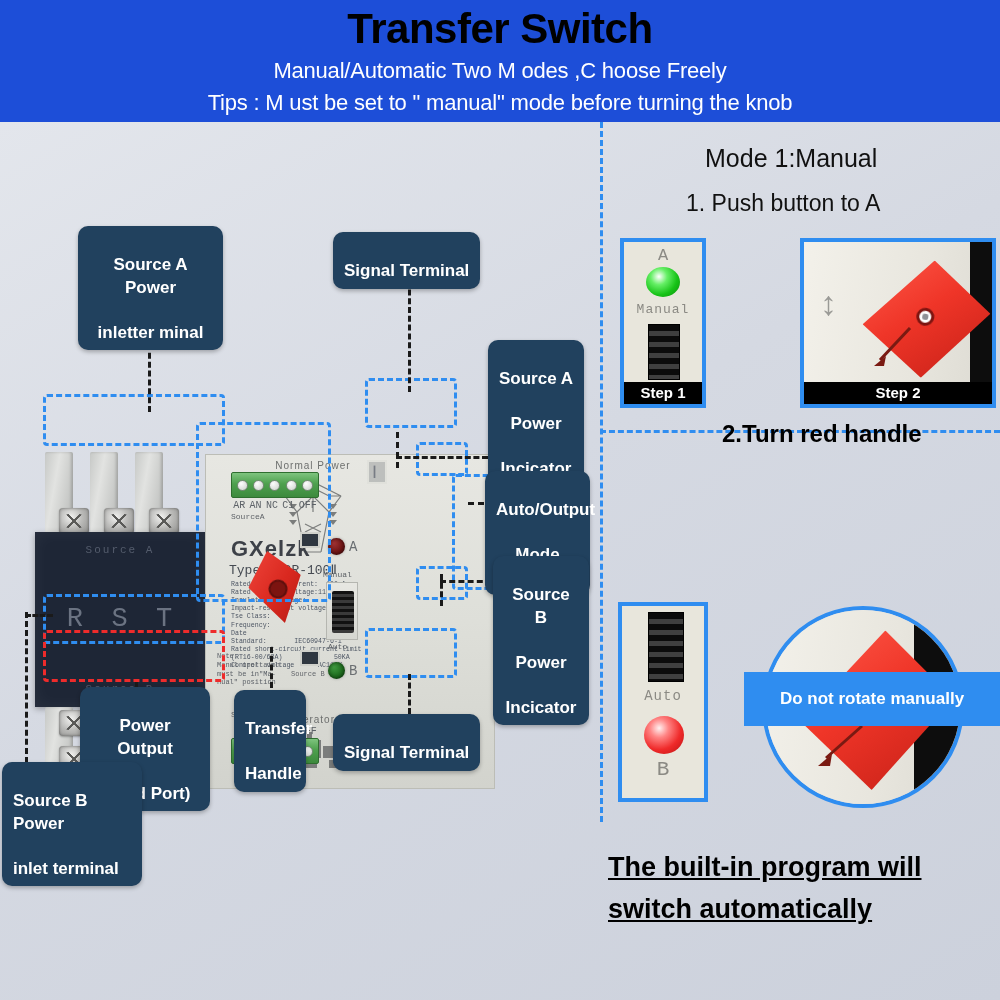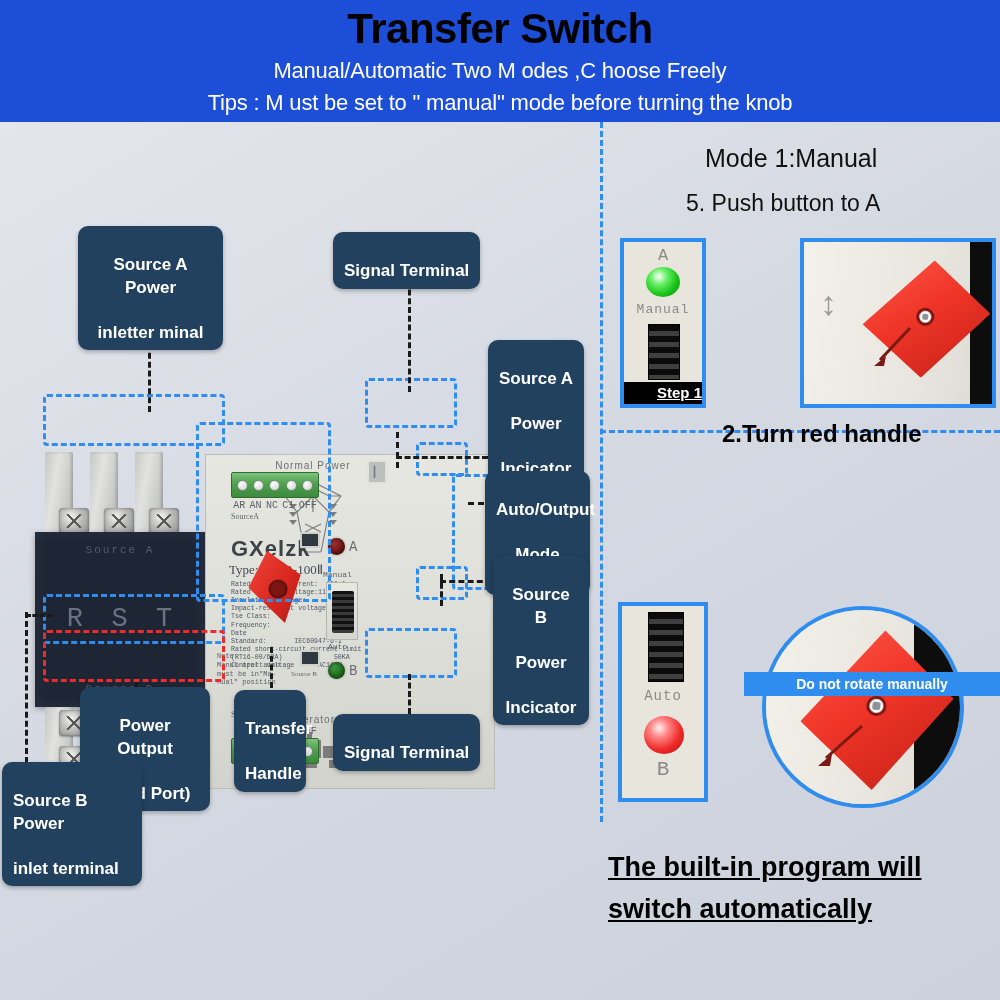--- a/index.html
+++ b/index.html
@@ -483,7 +483,7 @@
   </div>
 
   <div class="r-head" style="left:705px; top:22px;">Mode 1:Manual</div>
-  <div class="r-sub" style="left:686px; top:68px;">5. Push button to A</div>
+  <div class="r-sub" style="left:686px; top:68px;">1. Push button to A</div>
 
   <div class="photo-frame" style="left:620px; top:116px; width:86px; height:170px;">
     <div class="sw-photo">

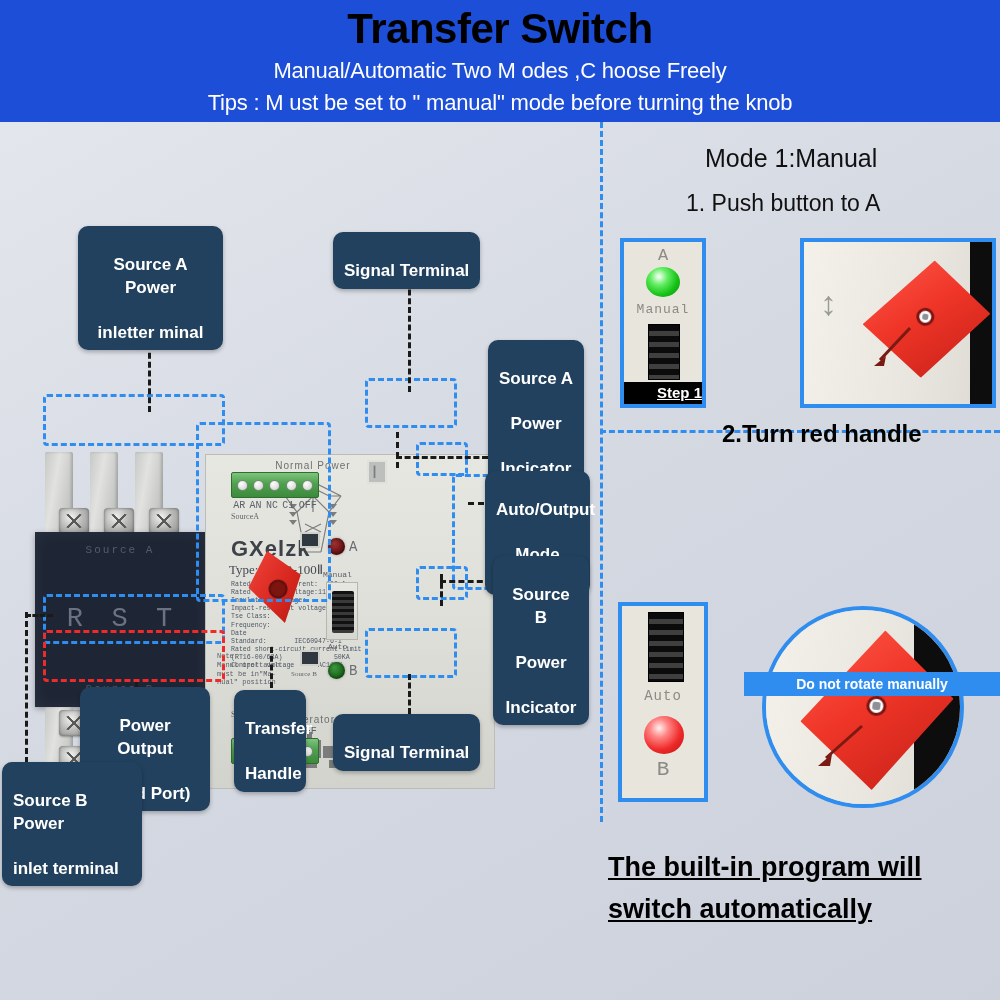--- a/index.html
+++ b/index.html
@@ -221,9 +221,8 @@
   }
   .step-bar {
     position: absolute; left: 0; bottom: 0; width: 100%;
-    background: #000; color: #fff; text-align: right;
+    background: #000; color: #fff; text-align: center;
     font-weight: bold;
-    text-decoration: underline;
   }
 
   

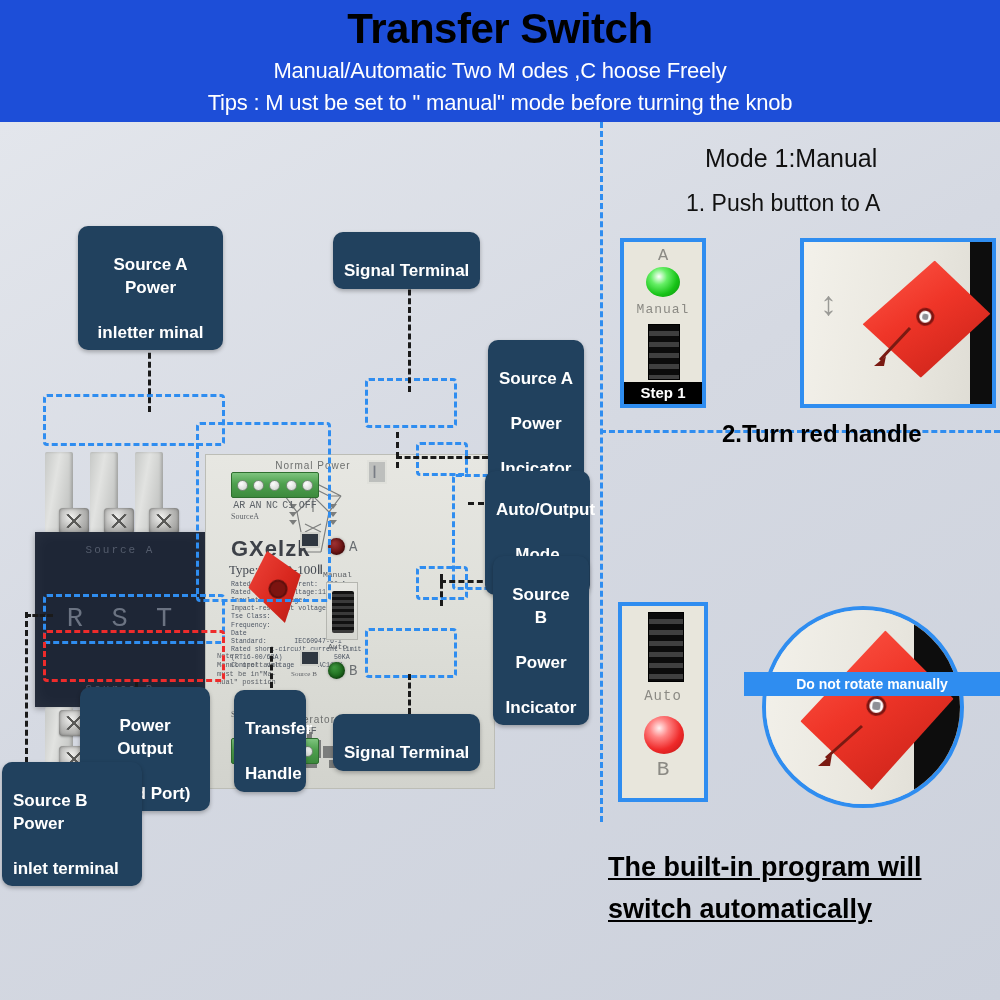--- a/index.html
+++ b/index.html
@@ -507,6 +507,7 @@
         <path d="M40 2 L10 34" stroke="#7a1a12" stroke-width="3" fill="none"></path>
         <path d="M4 40 L16 30 L14 40 Z" fill="#7a1a12"></path>
       </svg>
+      <div class="step-bar" style="height:22px; line-height:22px; font-size:15px;">Step 2</div>
     </div>
   </div>
 

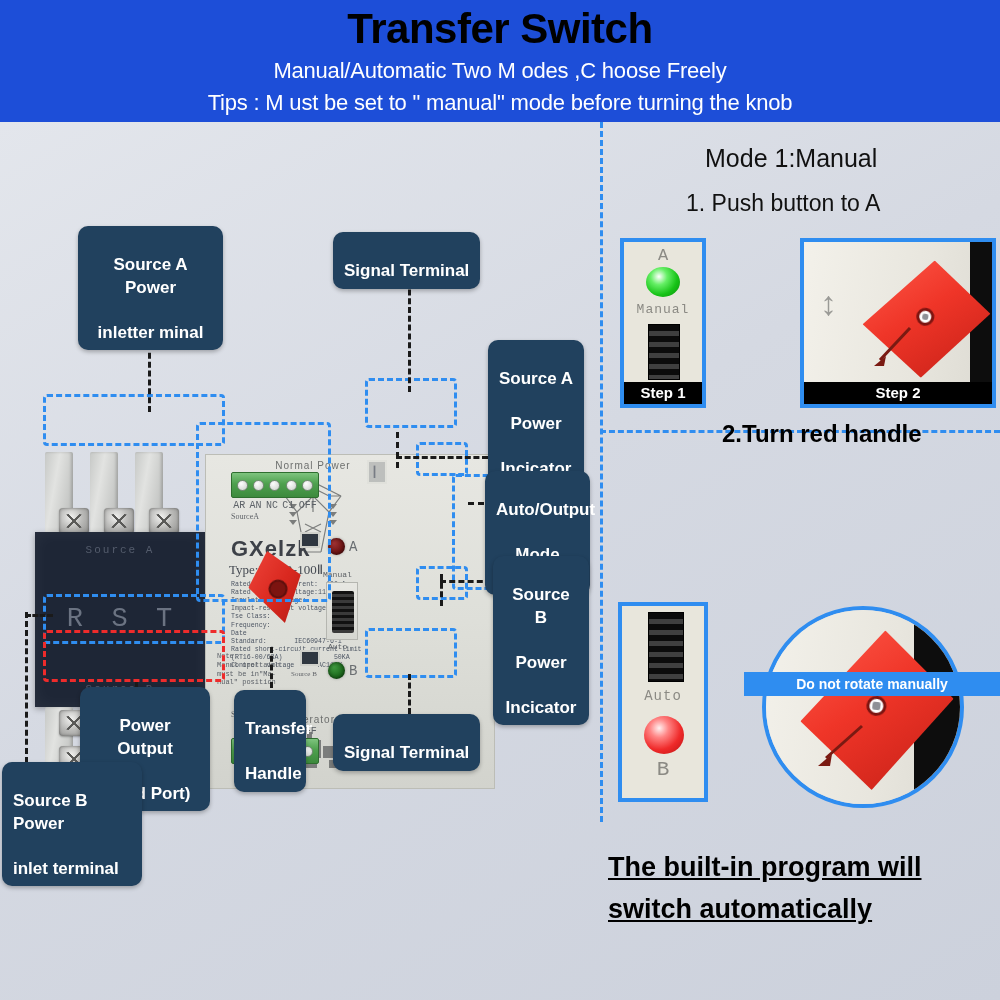--- a/index.html
+++ b/index.html
@@ -128,7 +128,7 @@
     border: 1px solid #bcbdb6;
   }
 
-  .mono { font-family: Liberation Serif, serif; }
+  .mono { font-family: Liberation Mono, monospace; }
 
   .tower-cap { position: absolute; text-align: center; color: #6d6f6e; font-size: 10px; letter-spacing: 1px; }
 

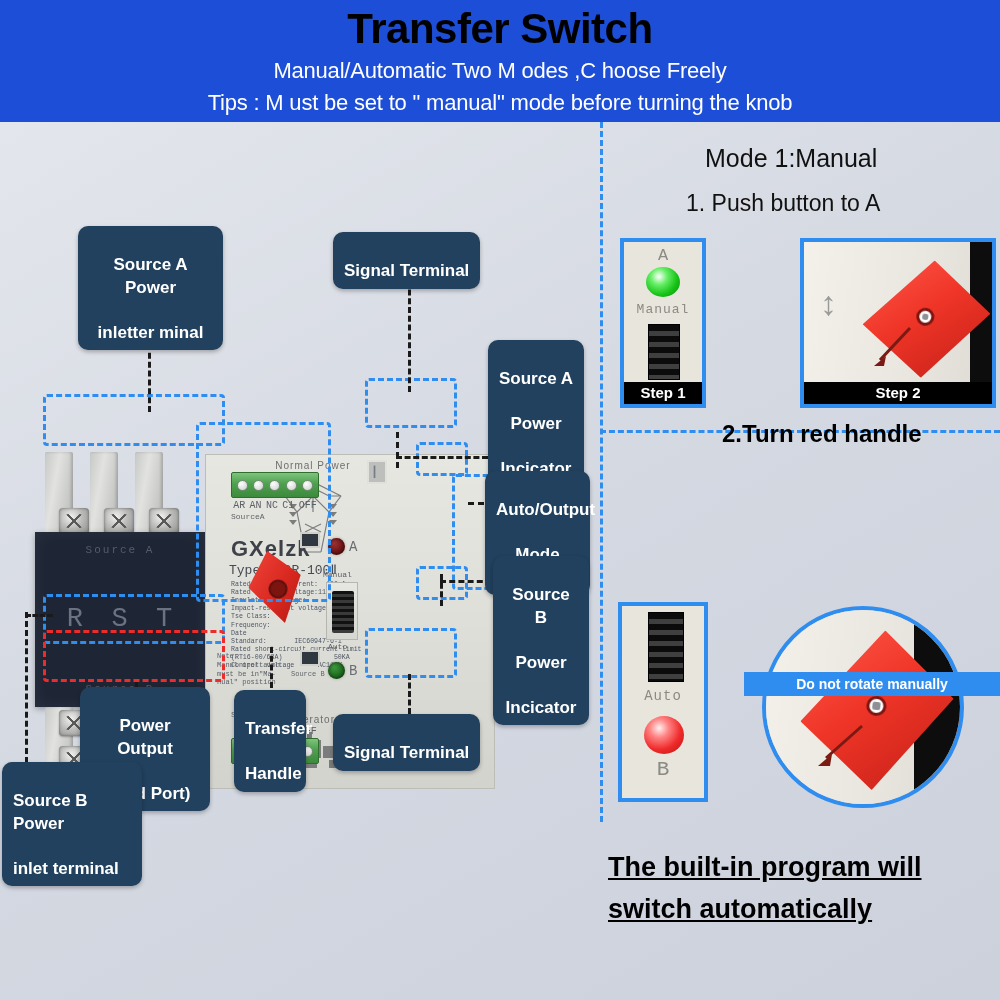--- a/index.html
+++ b/index.html
@@ -245,8 +245,8 @@
 
   .warn-band {
     position:absolute; background:#2f8df0; color:#fff;
-    font-weight:bold; font-size:14px; text-align:center;
-    padding:4px 8px; z-index:20; white-space:nowrap;
+    font-weight:bold; font-size:17px; text-align:center;
+    padding:17px 8px; z-index:20; white-space:nowrap;
   }
   .circle-frame {
     position:absolute; border:4px solid #2f8df0; border-radius:50%;

